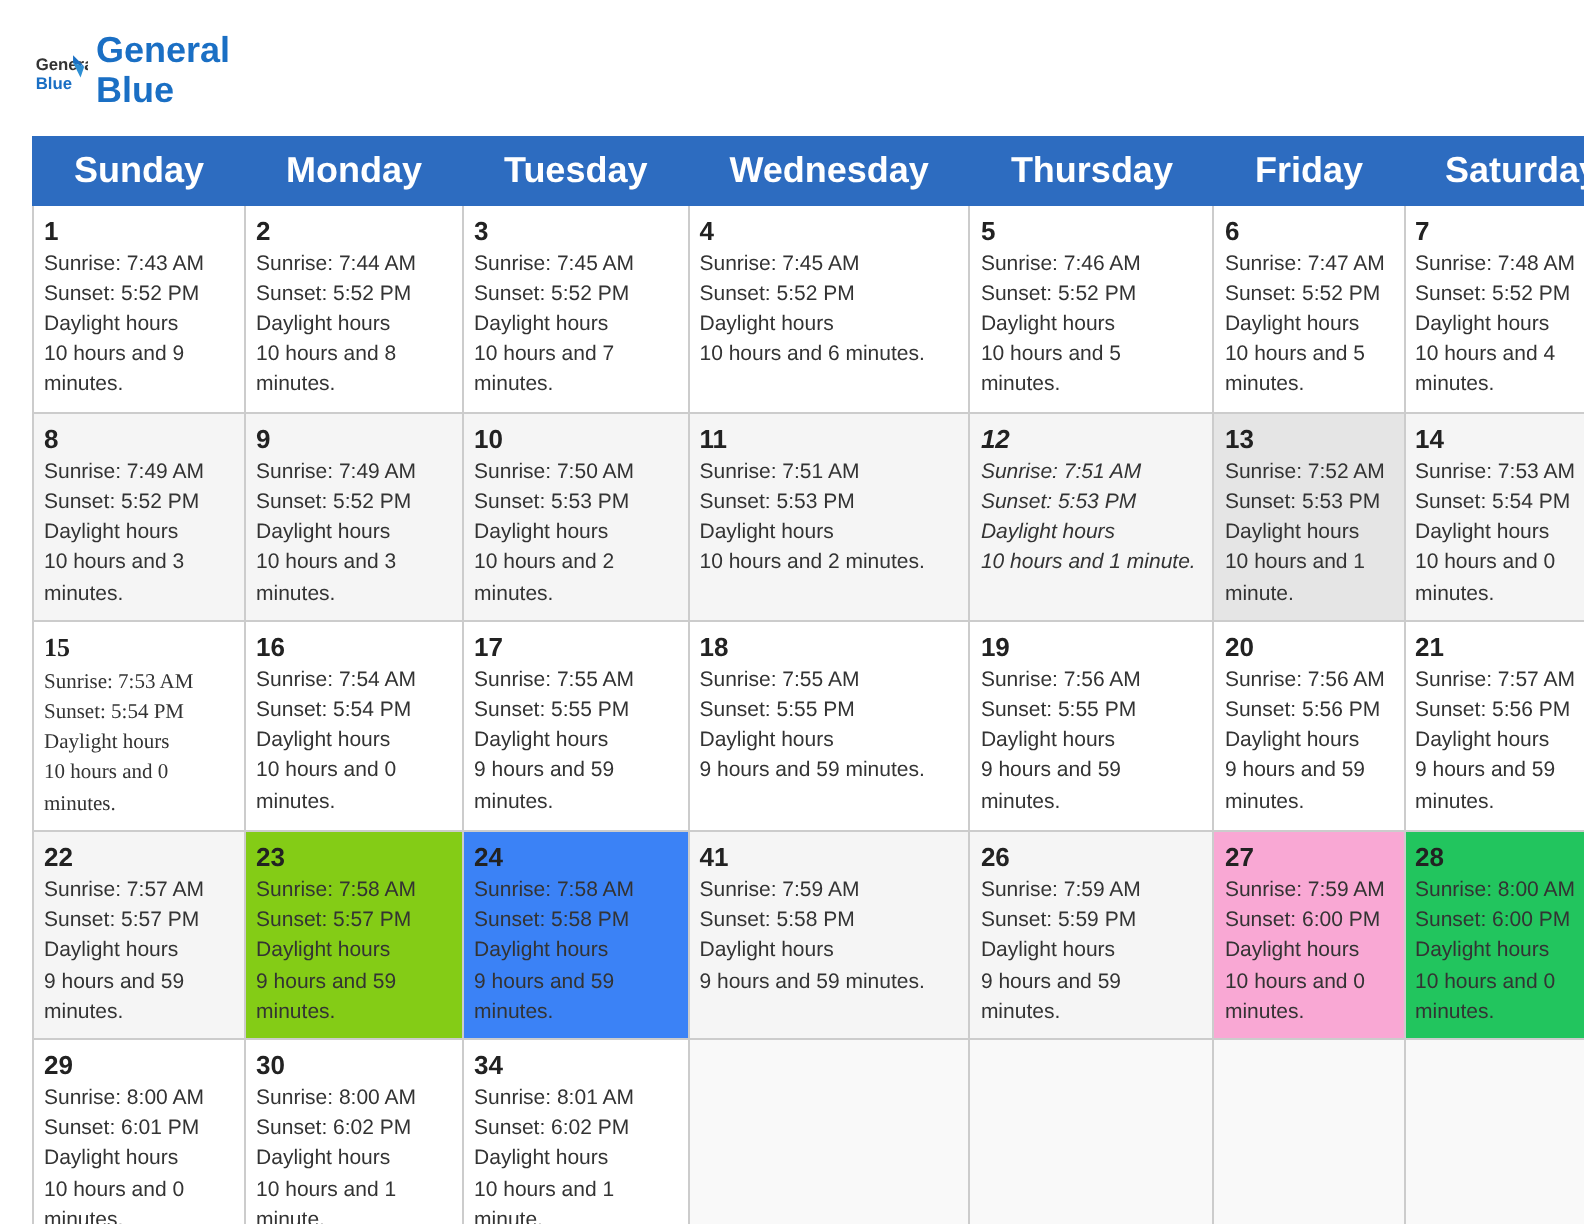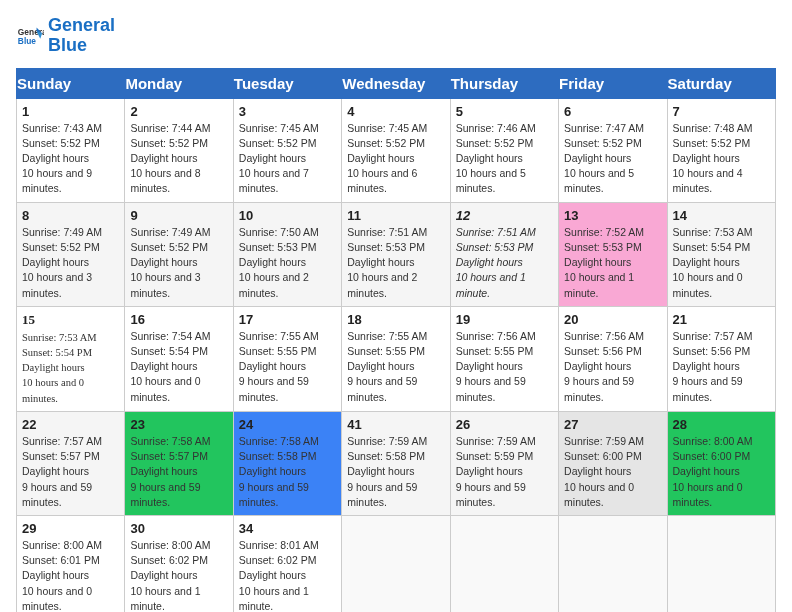--- a/index.html
+++ b/index.html
@@ -55,8 +55,8 @@
       background-color: #2d6cc0;
       color: #fff;
       text-align: left;
-      padding: 6px 0;
-      font-size: 15px;
+      padding: 6px 20px;
+      font-size: 18px;
       font-weight: bold;
       border: 1px solid #2d6cc0;
     }

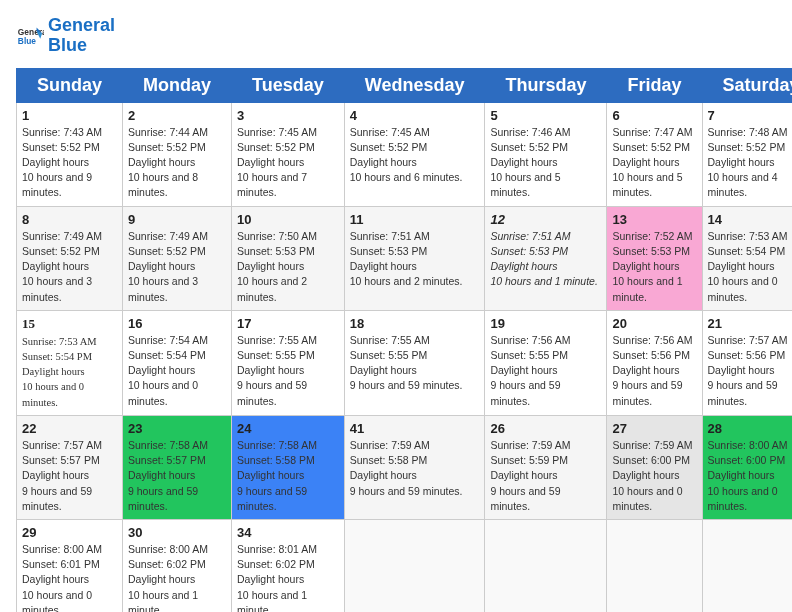--- a/index.html
+++ b/index.html
@@ -237,7 +237,7 @@
           10 hours and 1 minute.
         </div>
       </td>
-        <td style="background: #f9a8d4; margin-left: 40px;">
+        <td style="background: #e5e5e5; margin-left: 40px;">
         <span class="day-number">13</span>
         <div class="day-info">
           Sunrise: 7:52 AM<br>

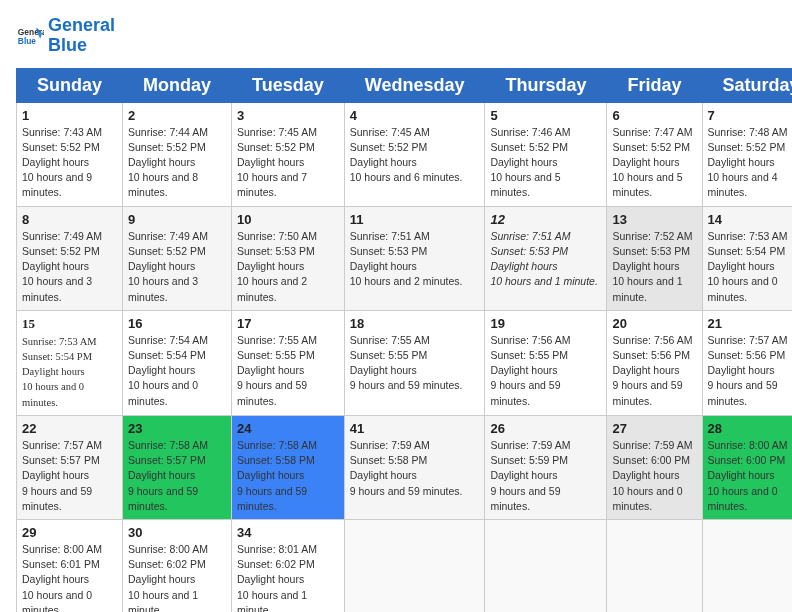--- a/index.html
+++ b/index.html
@@ -331,7 +331,7 @@
           9 hours and 59 minutes.
         </div>
       </td>
-        <td style="background: #22c55e;">
+        <td style="background: #84cc16;">
         <span class="day-number">23</span>
         <div class="day-info">
           Sunrise: 7:58 AM<br>

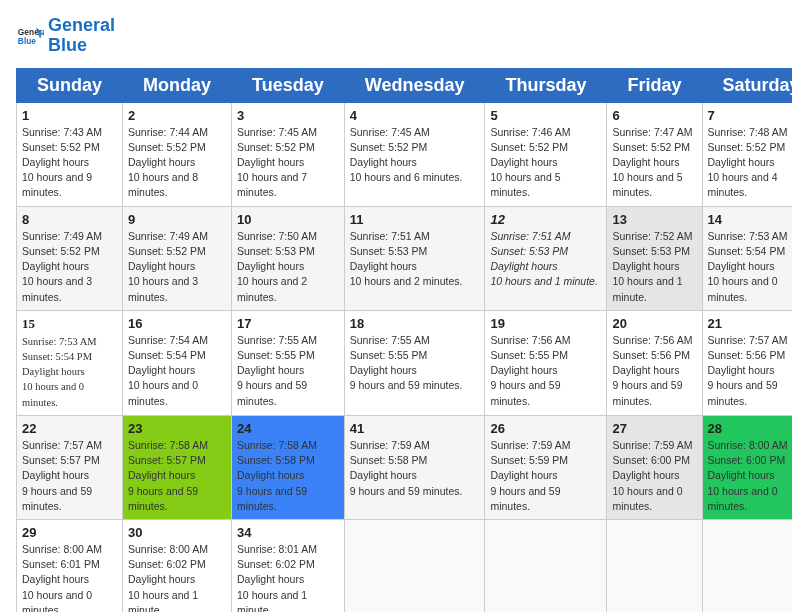--- a/index.html
+++ b/index.html
@@ -367,7 +367,7 @@
           9 hours and 59 minutes.
         </div>
       </td>
-        <td style="background: #e5e5e5;">
+        <td style="background: #f9a8d4;">
         <span class="day-number">27</span>
         <div class="day-info">
           Sunrise: 7:59 AM<br>

